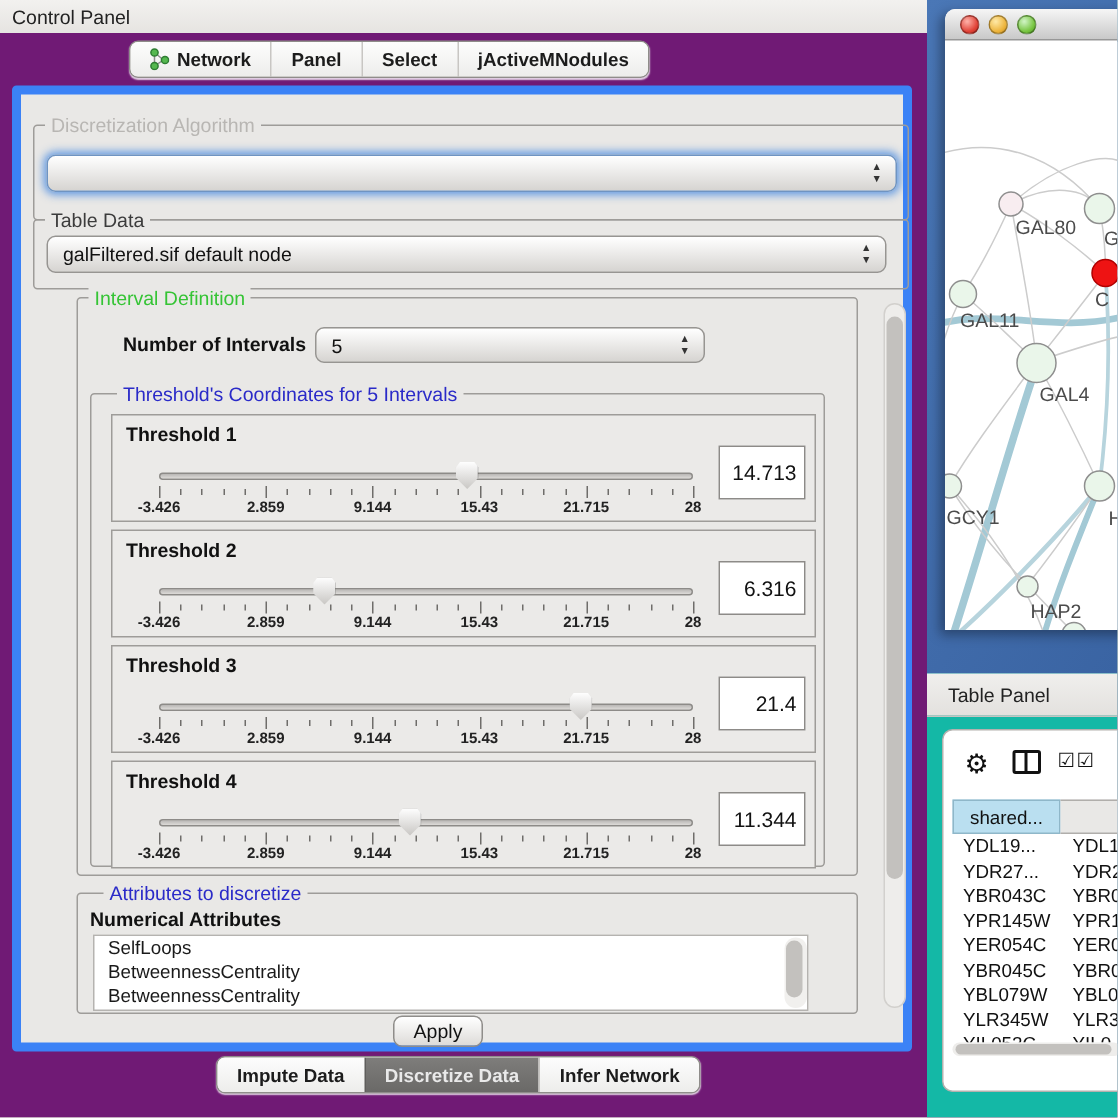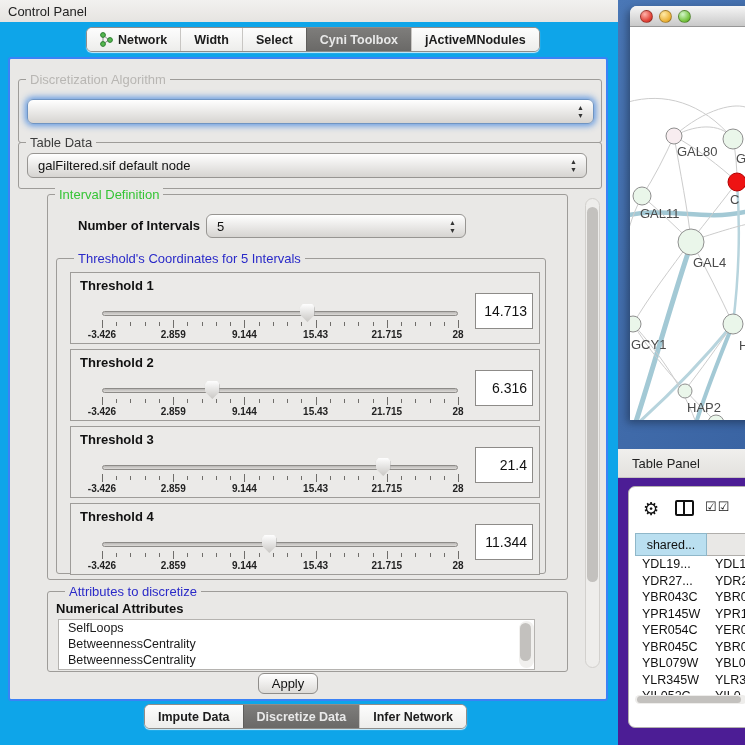--- a/index.html
+++ b/index.html
@@ -9,7 +9,7 @@
 
   
   .control-panel { position:absolute; left:0; top:0; width:745px; height:745px;
-    background:#0ea5e9; }
+    background:#701a75; }
   .cp-titlebar { position:absolute; left:0; top:0; width:100%; height:22px;
     background:linear-gradient(#f2f1ef,#e6e4e1); }
   .cp-title { position:absolute; left:8px; top:4px; font-size:13px; color:#222; }

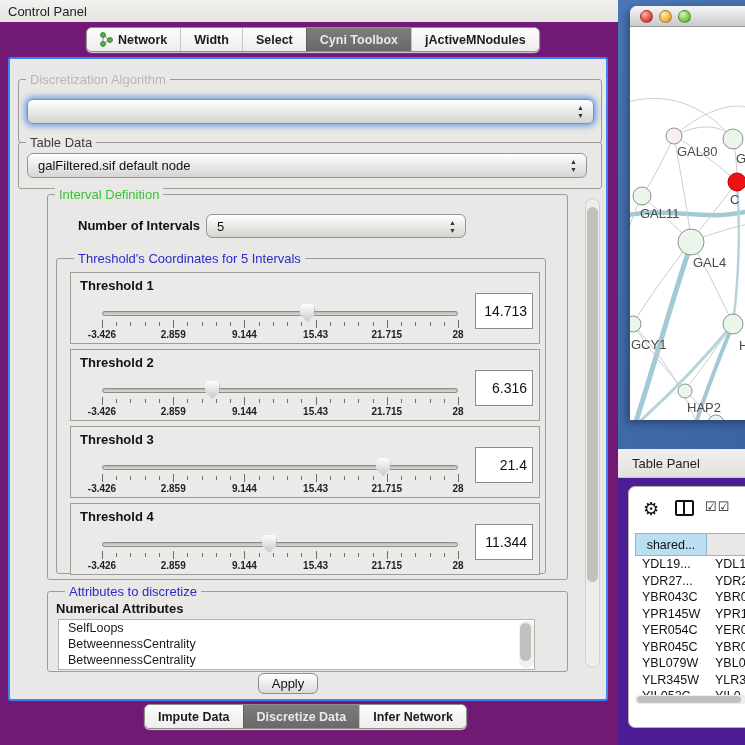--- a/index.html
+++ b/index.html
@@ -165,7 +165,7 @@
         <span>Network</span>
       </div>
       <div class="seg">
-          <span>Width</span>
+          <span>Panel</span>
         </div>
       <div class="seg">
           <span>Select</span>

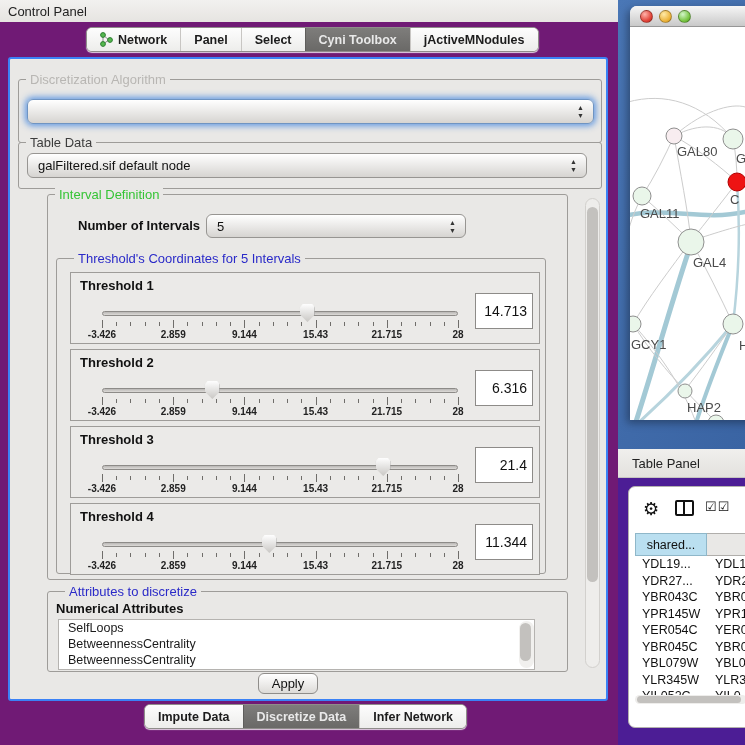--- a/index.html
+++ b/index.html
@@ -169,9 +169,6 @@
         </div>
       <div class="seg">
           <span>Select</span>
-        </div>
-      <div class="seg selected">
-          <span>Cyni Toolbox</span>
         </div>
       <div class="seg">
           <span>jActiveMNodules</span>

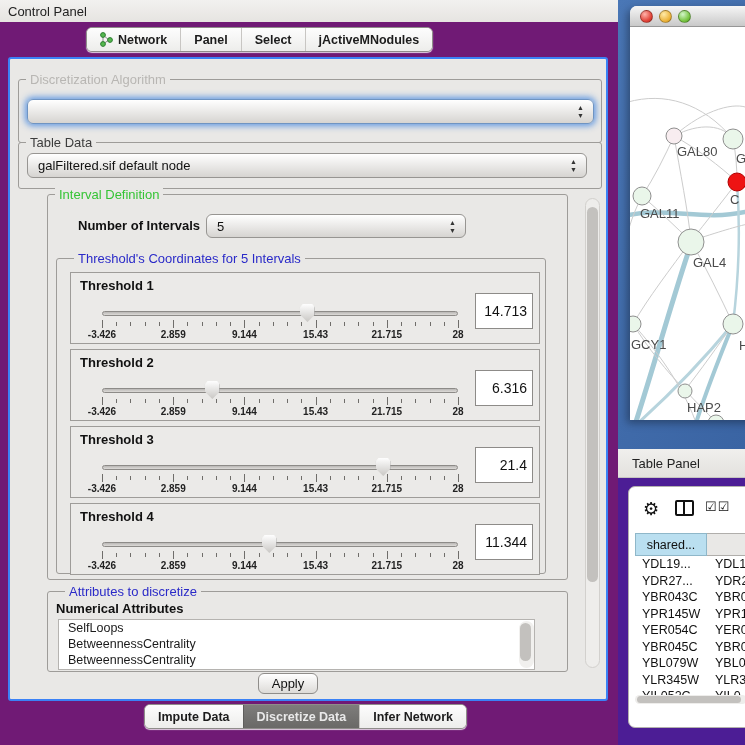--- a/index.html
+++ b/index.html
@@ -31,7 +31,7 @@
   .cp-bottom-tabs { left:144px; top:704px; }
 
   .cp-body { position:absolute; left:8px; top:57px; width:600px; height:644px;
-    background:#e9e8e6; border:2px solid #3b82f6; border-radius:3px; }
+    background:#e9e8e6; border:6px solid #3b82f6; border-radius:3px; }
 
   .groupbox { position:absolute; border:1px solid #9e9c99; border-radius:3px; }
   .group-title { position:absolute; top:-8px; left:7px; background:#e9e8e6;

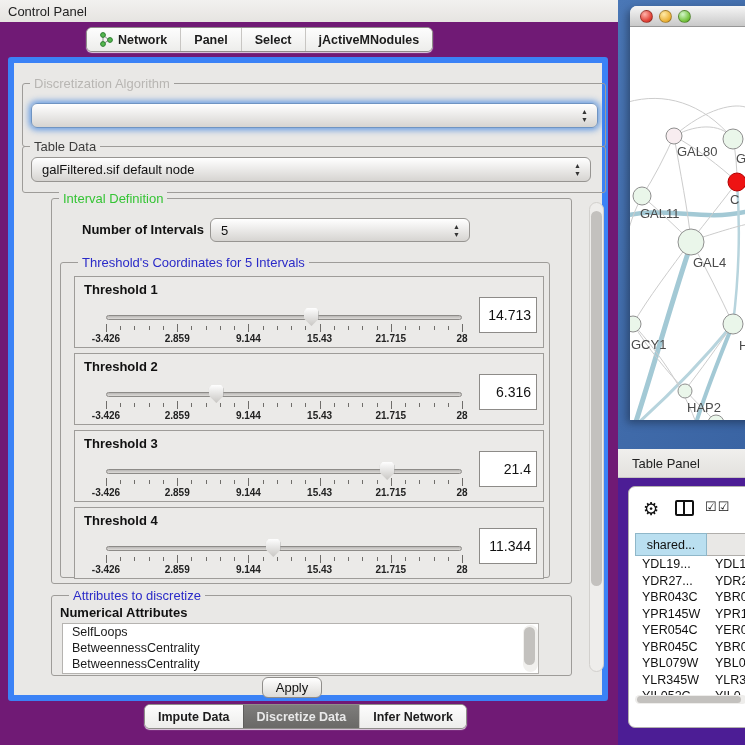--- a/index.html
+++ b/index.html
@@ -93,7 +93,7 @@
 
   
   .right-side { position:absolute; left:618px; top:0; width:127px; height:745px;
-    background:#4c1d95; overflow:hidden; }
+    background:#14b8a6; overflow:hidden; }
   .desktop { position:absolute; left:0; top:0; width:127px; height:449px;
     background:linear-gradient(120deg,#4a77b6,#3a64a3); }
   .mac-window { position:absolute; left:12px; top:6px; width:180px; height:414px;

